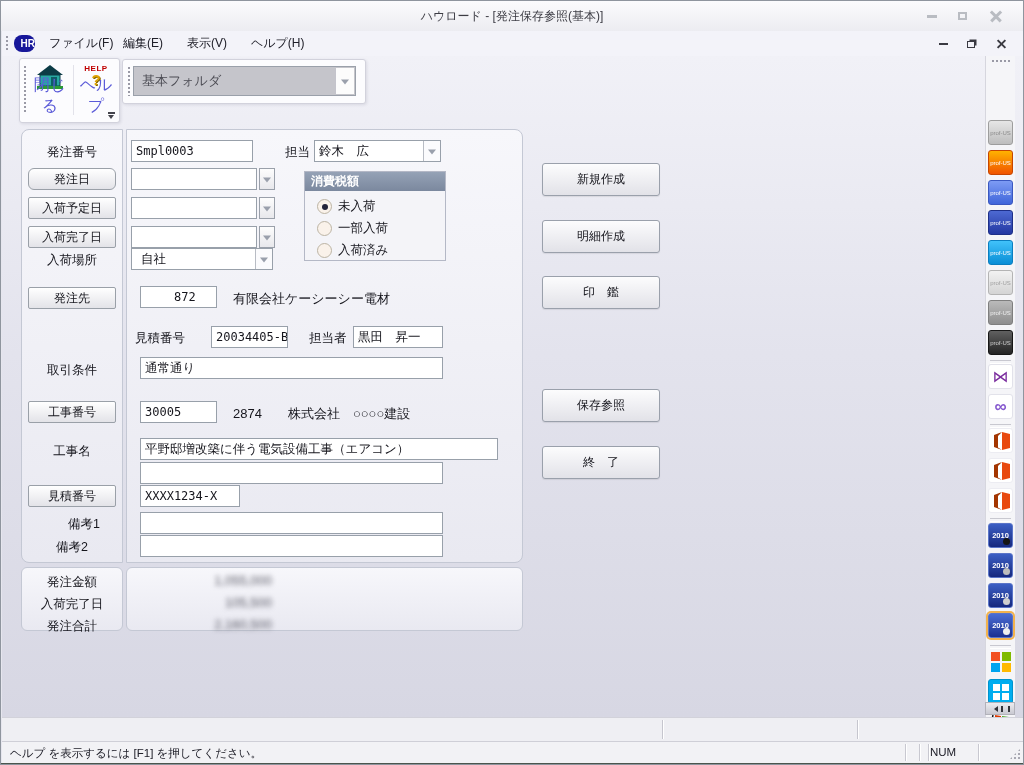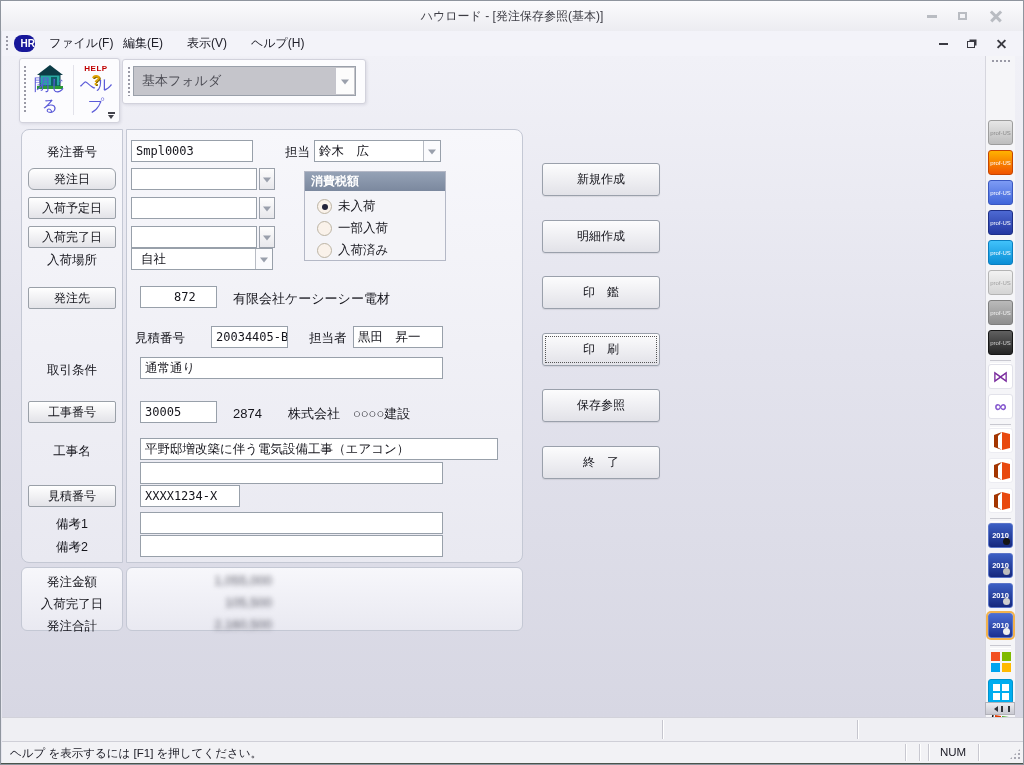--- a/index.html
+++ b/index.html
@@ -275,7 +275,6 @@
   <div class="abtn-slot" style="top:162px;"><button class="abtn">新規作成</button></div>
   <div class="abtn-slot" style="top:219px;"><button class="abtn">明細作成</button></div>
   <div class="abtn-slot" style="top:275px;"><button class="abtn">印　鑑</button></div>
-  <div class="abtn-slot" style="top:332px;"><button class="abtn focus">印　刷</button></div>
   <div class="abtn-slot" style="top:388px;"><button class="abtn">保存参照</button></div>
   <div class="abtn-slot" style="top:445px;"><button class="abtn">終　了</button></div>
 

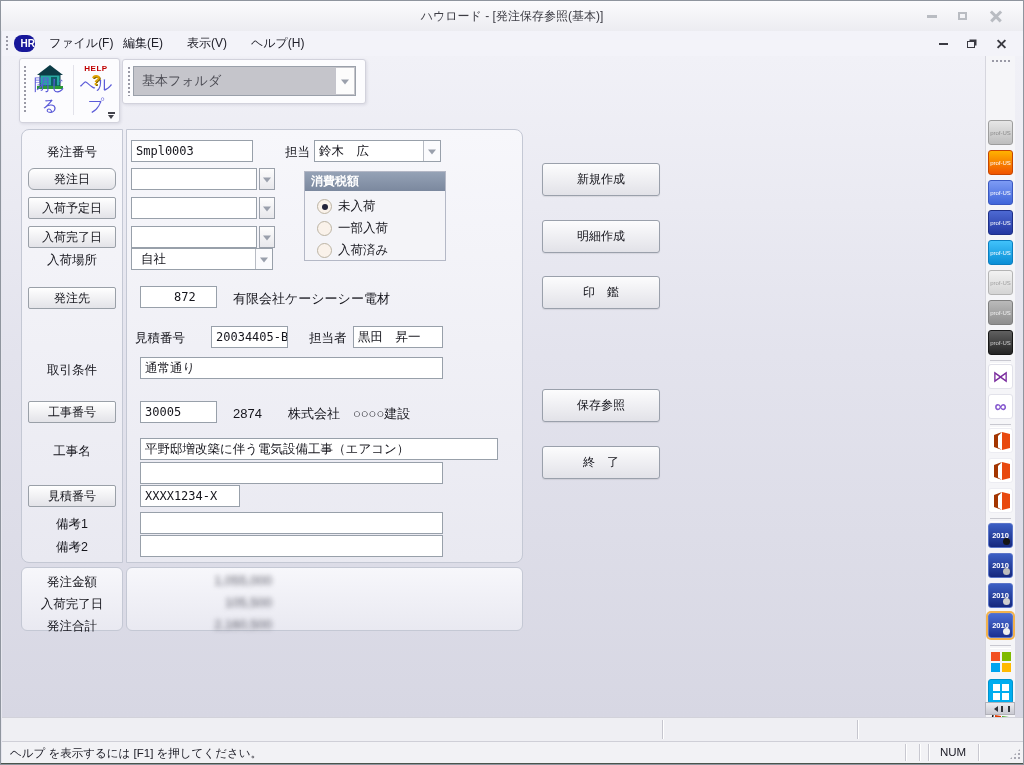--- a/index.html
+++ b/index.html
@@ -201,7 +201,7 @@
   <button class="lbtn" style="top:400px;">工事番号</button>
   <div class="col-label" style="top:442px;">工事名</div>
   <button class="lbtn" style="top:484px;">見積番号</button>
-  <div class="col-label" style="top:515px;">備考1</div>
+  <div class="col-label" style="top:515px;padding-left:12px;">備考1</div>
   <div class="col-label" style="top:538px;">備考2</div>
 
   <div class="fld mono" style="left:130px;top:139px;width:122px;">Smpl0003</div>

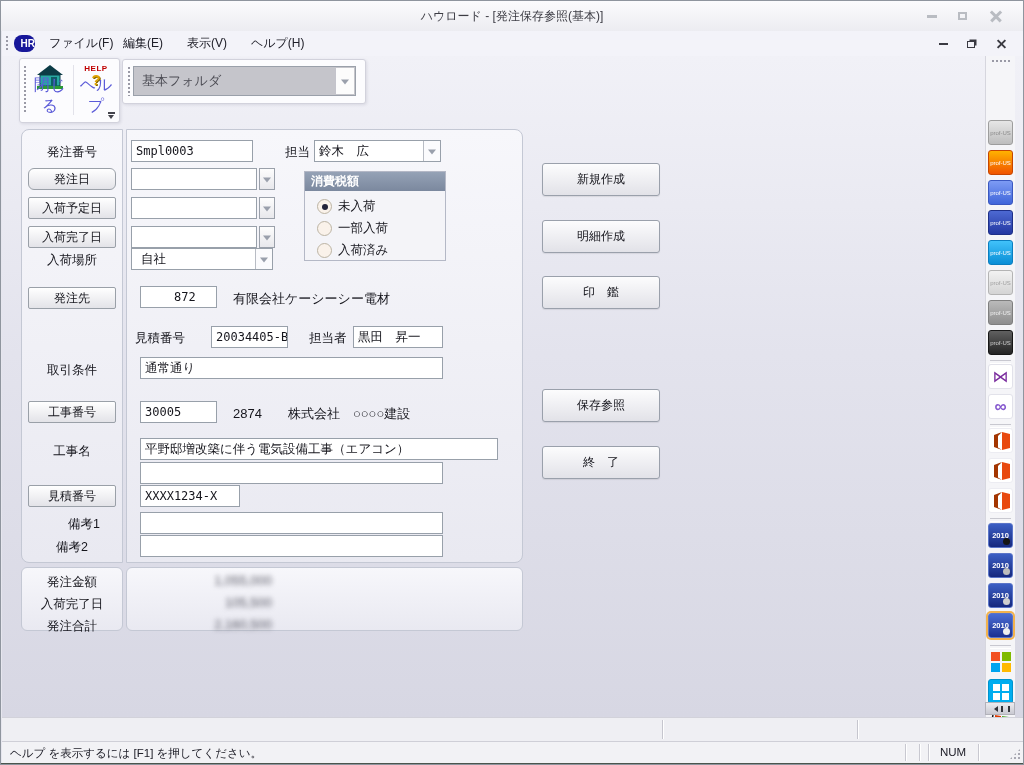--- a/index.html
+++ b/index.html
@@ -112,7 +112,7 @@
         border-top:1px solid #cfcfd7;box-sizing:border-box;font-size:11.5px;color:#20202a;}
   #statusbar .help{position:absolute;left:8px;top:4px;}
   .sb-div{position:absolute;top:2px;bottom:2px;width:1px;background:#c8c8d0;box-shadow:1px 0 0 #fff;}
-  #sb-num{position:absolute;left:928px;top:4px;width:46px;text-align:center;}
+  #sb-num{position:absolute;left:928px;top:4px;width:46px;text-align:left;}
   .grip-corner{position:absolute;right:3px;bottom:3px;width:12px;height:12px;
         background-image:radial-gradient(#a8a8b2 40%,transparent 42%);background-size:4px 4px;
         clip-path:polygon(100% 0,100% 100%,0 100%);}

